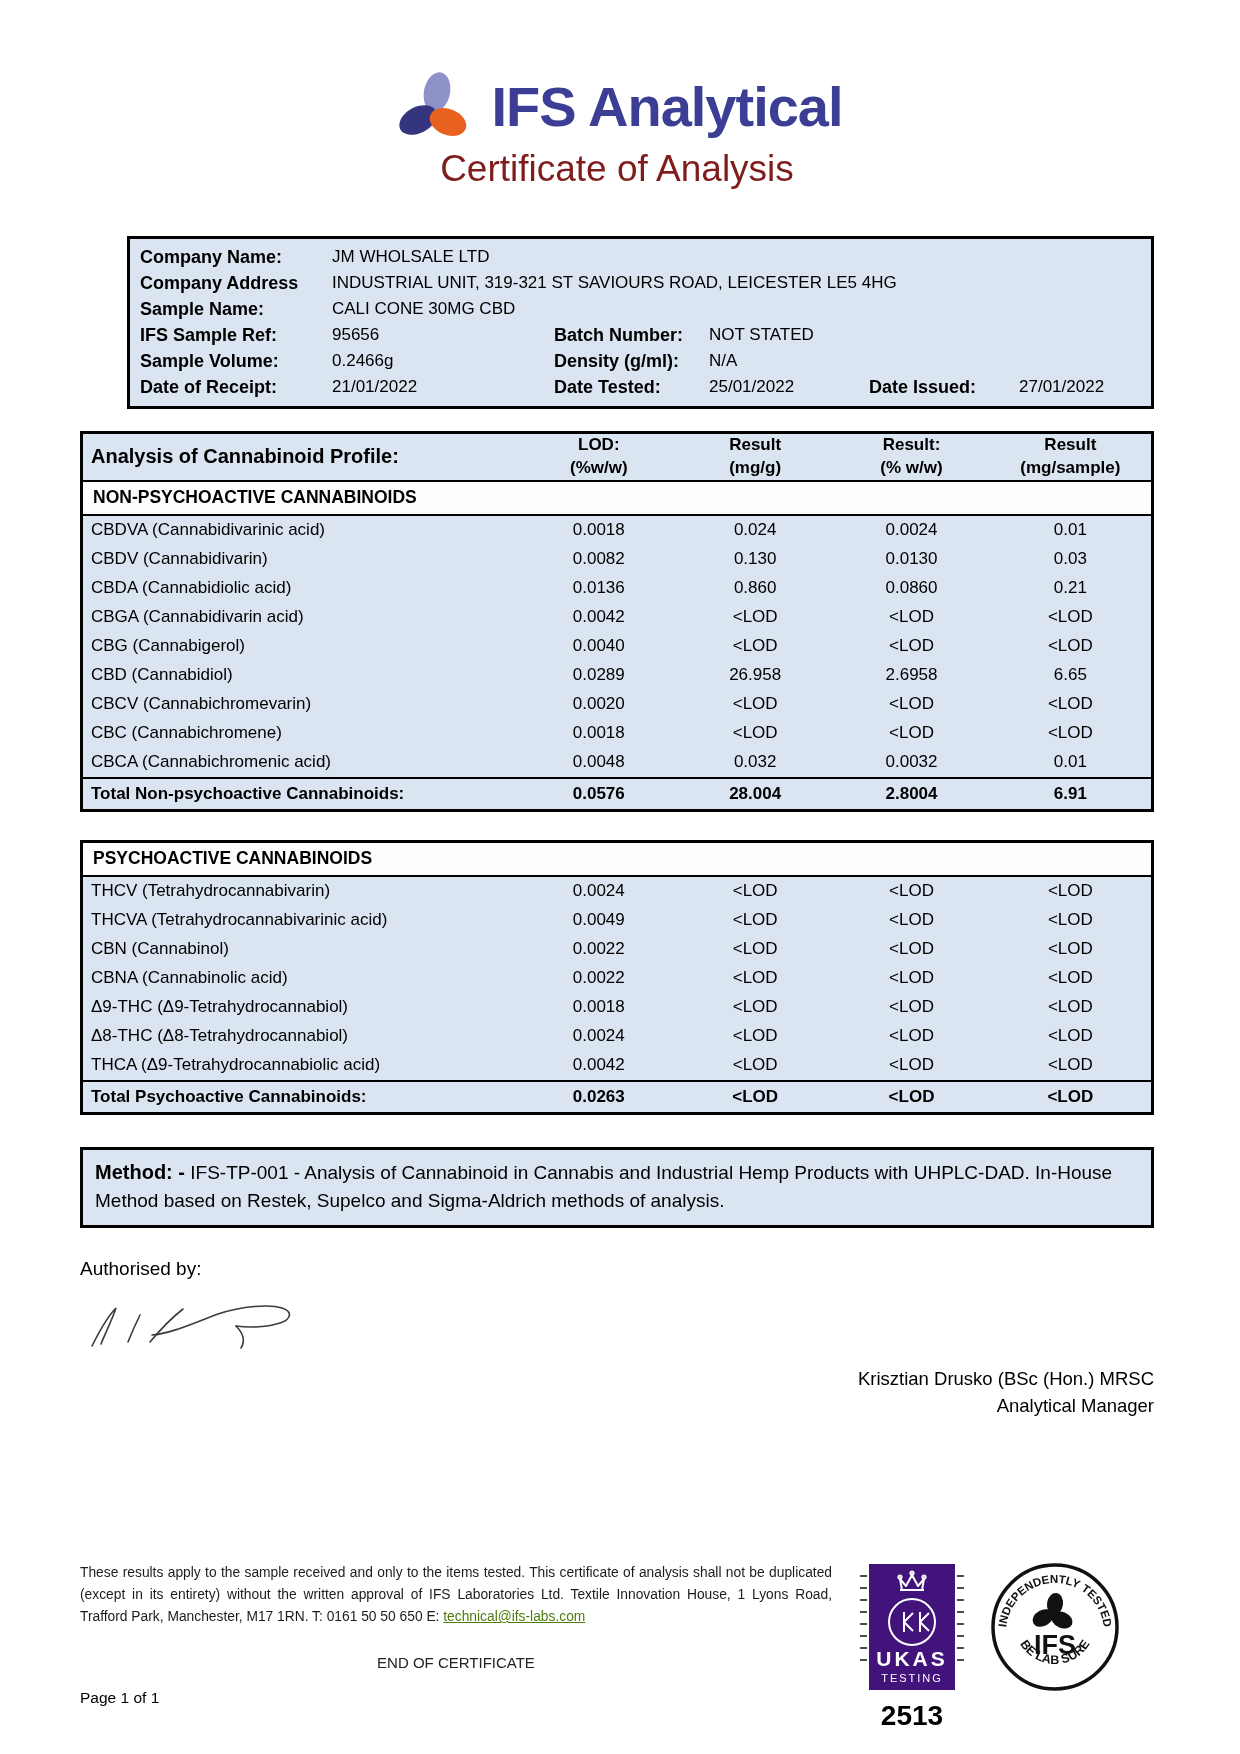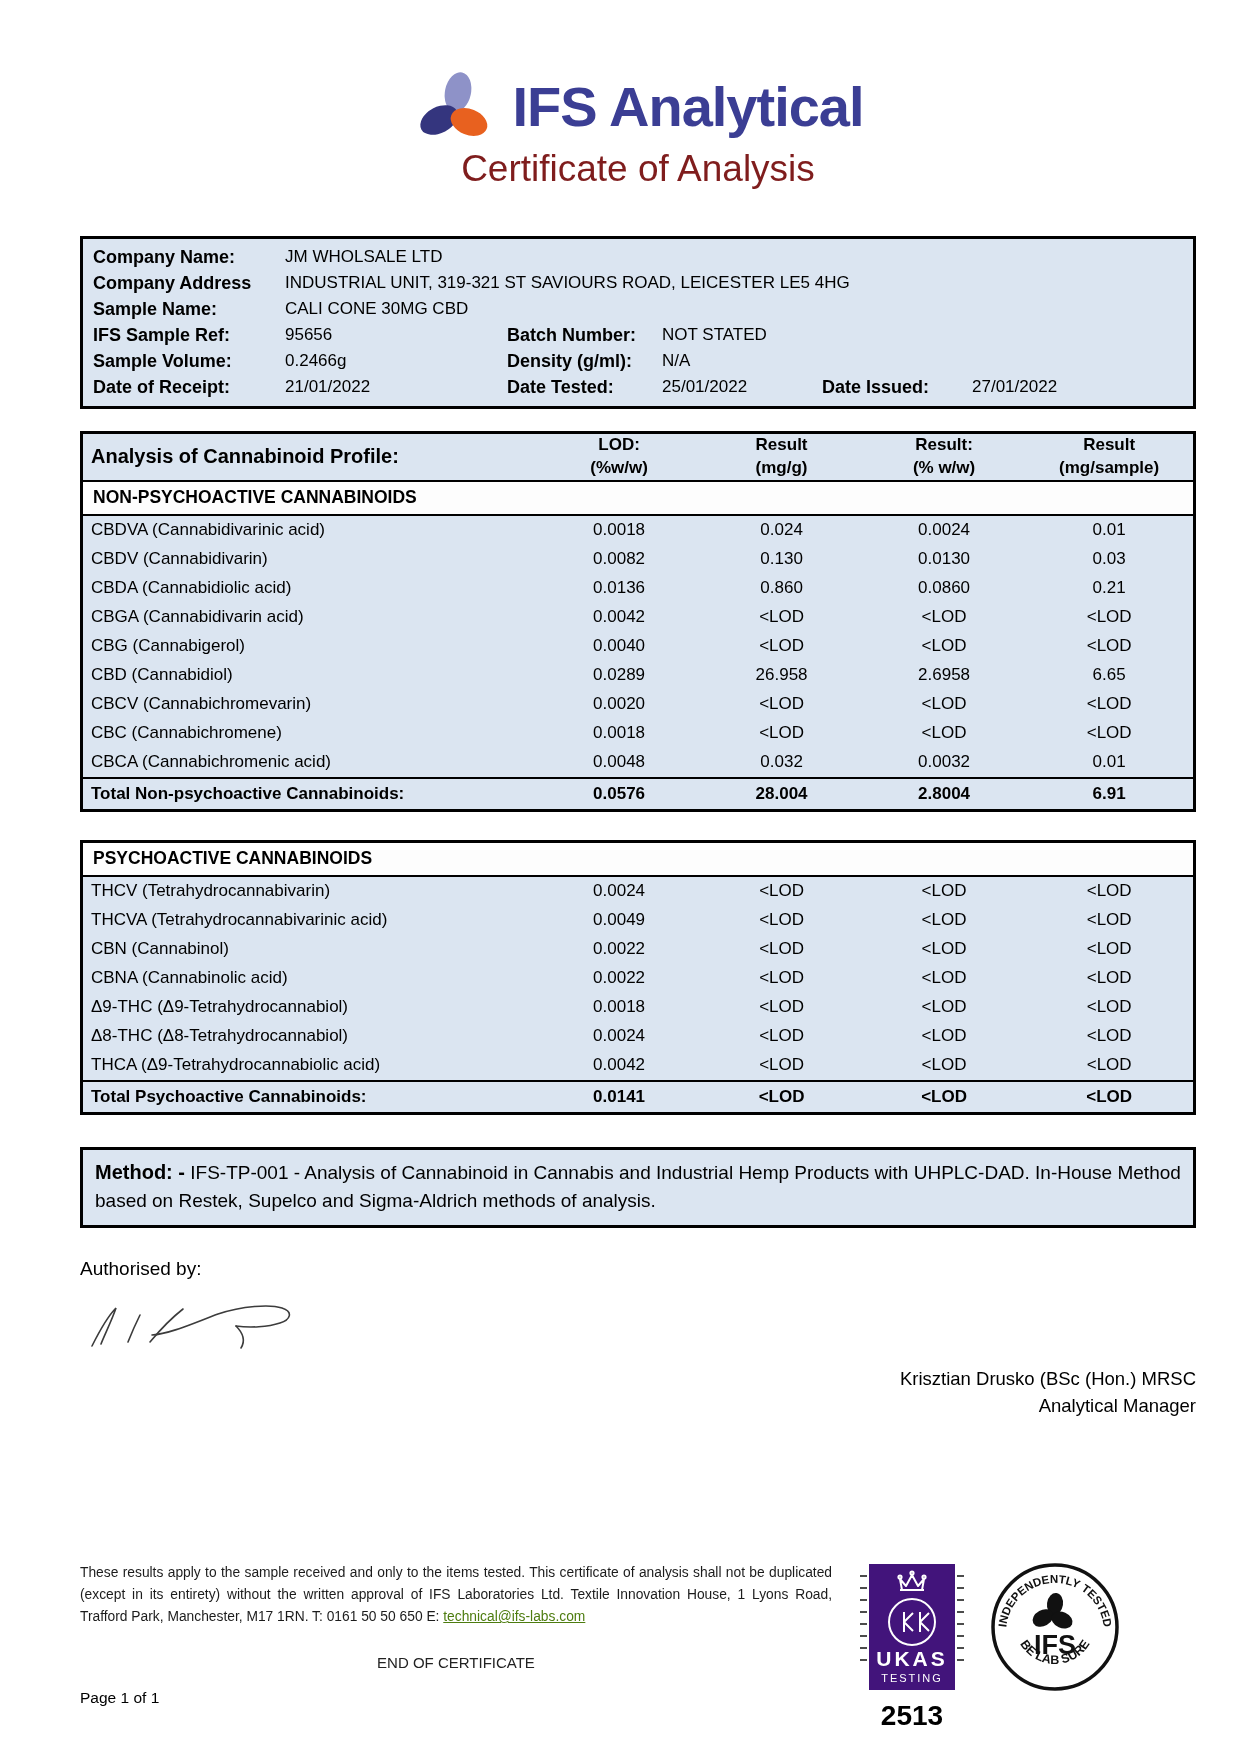--- a/index.html
+++ b/index.html
@@ -8,7 +8,7 @@
     position:relative; font-family:"Liberation Sans", sans-serif; color:#000;
     overflow:hidden;
   }
-  .content { padding:70px 44px 0 80px; }
+  .content { padding:70px 86px 0 80px; }
 
   
   .logo-row { display:flex; justify-content:center; align-items:center; gap:12px; }

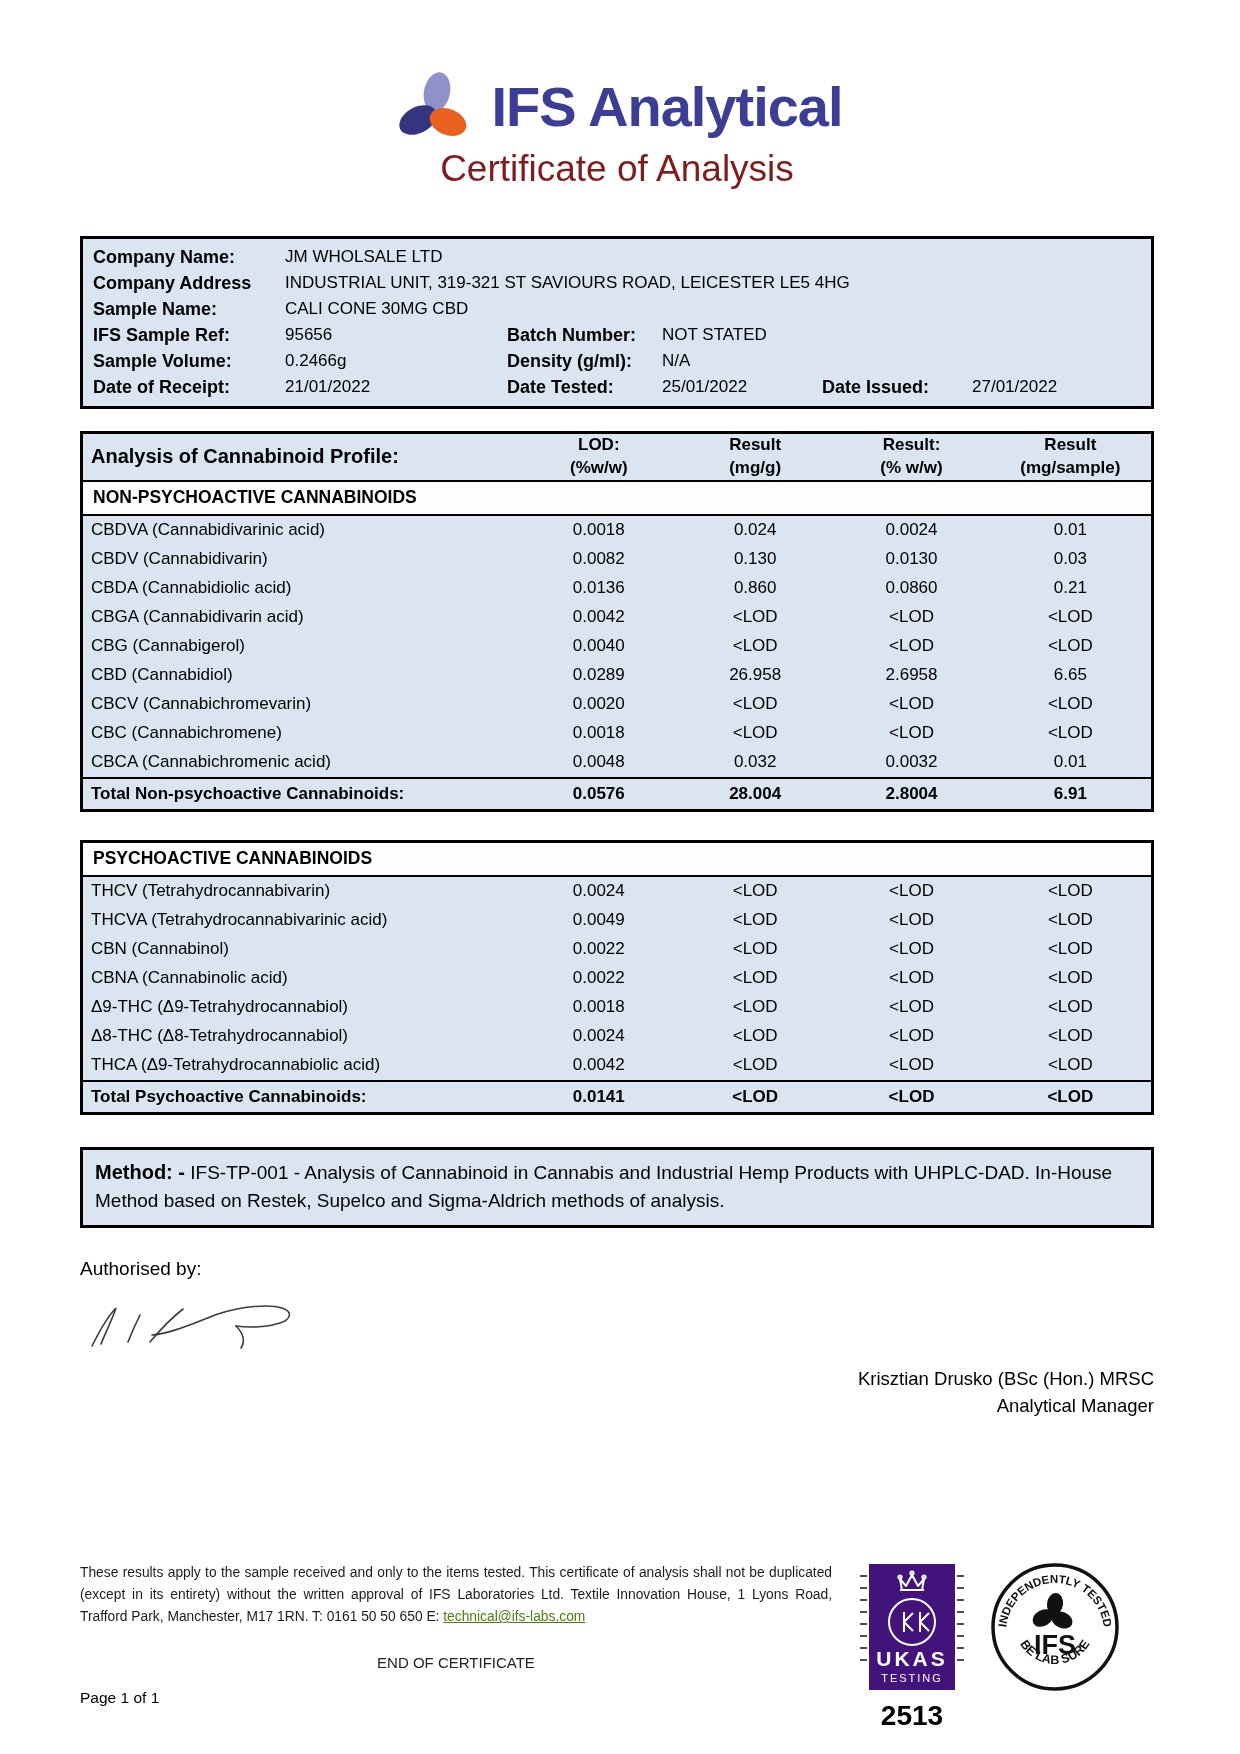--- a/index.html
+++ b/index.html
@@ -19,6 +19,7 @@
   .info-table {
     margin-top:46px; border:3px solid #000; background:#dbe5f1;
     padding:5px 10px 6px 10px;
+    margin-left:47px;
   }
   .info-row {
     display:grid; grid-template-columns:192px 222px 155px 160px 150px 1fr;

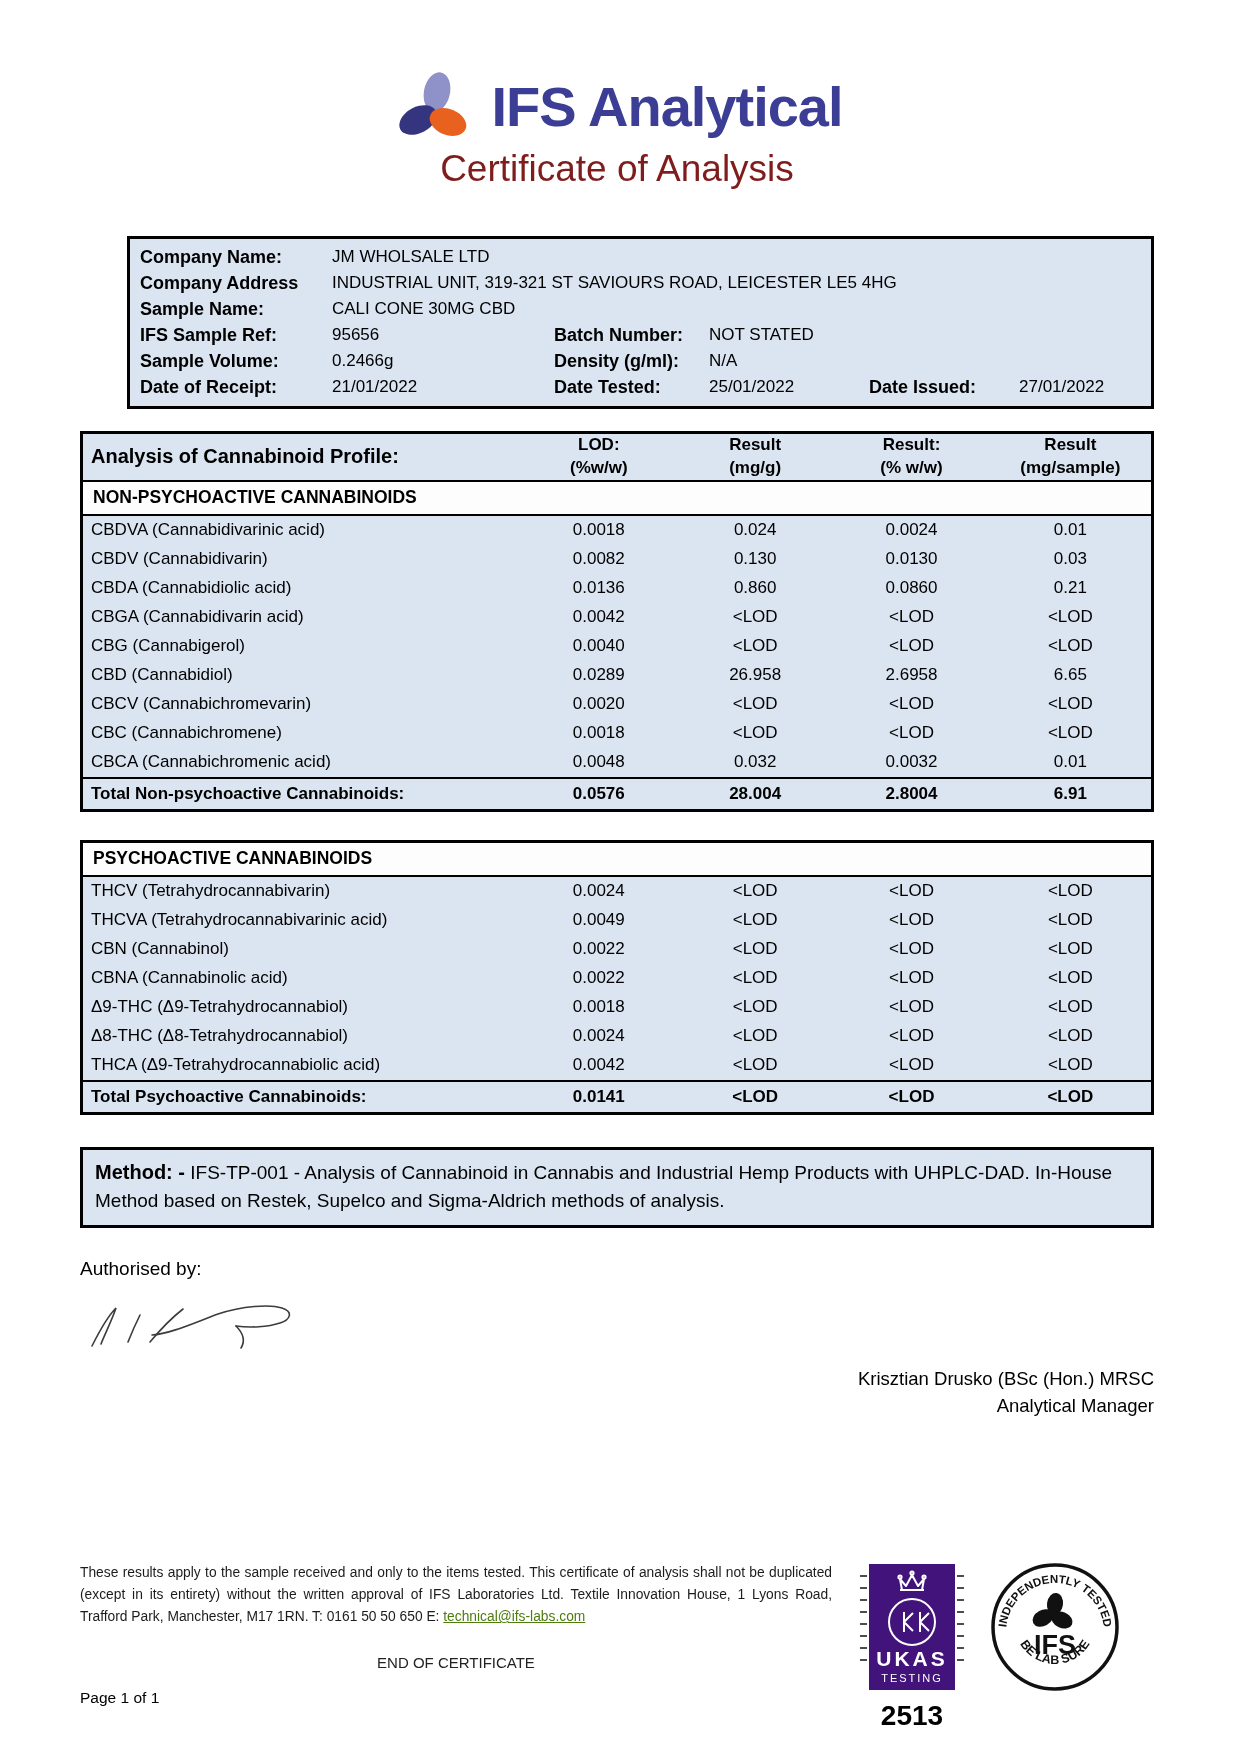--- a/index.html
+++ b/index.html
@@ -291,7 +291,7 @@
       </tr>
       <tr class="total-row">
         <td class="name">Total Psychoactive Cannabinoids:</td>
-        <td class="num">0.0141</td>
+        <td class="num">0.0263</td>
         <td class="num">&lt;LOD</td>
         <td class="num">&lt;LOD</td>
         <td class="num">&lt;LOD</td>

